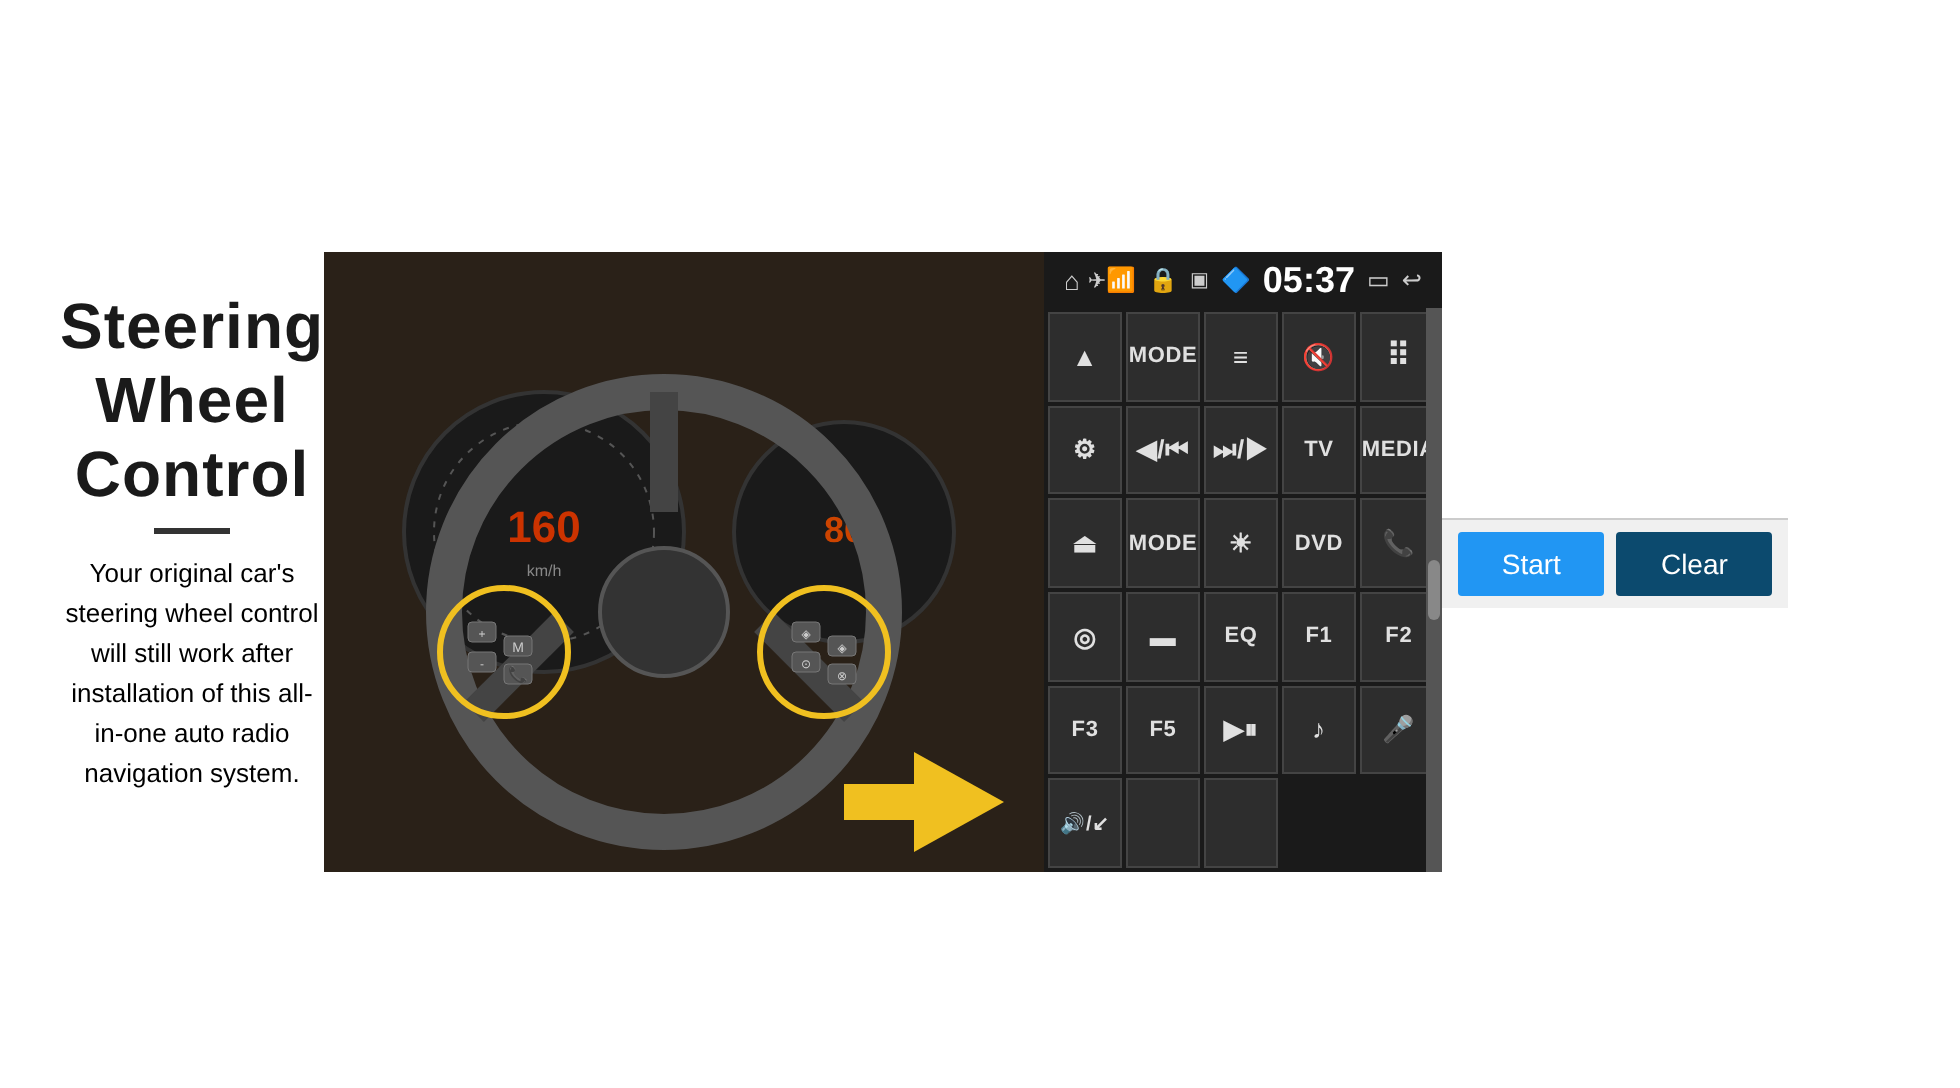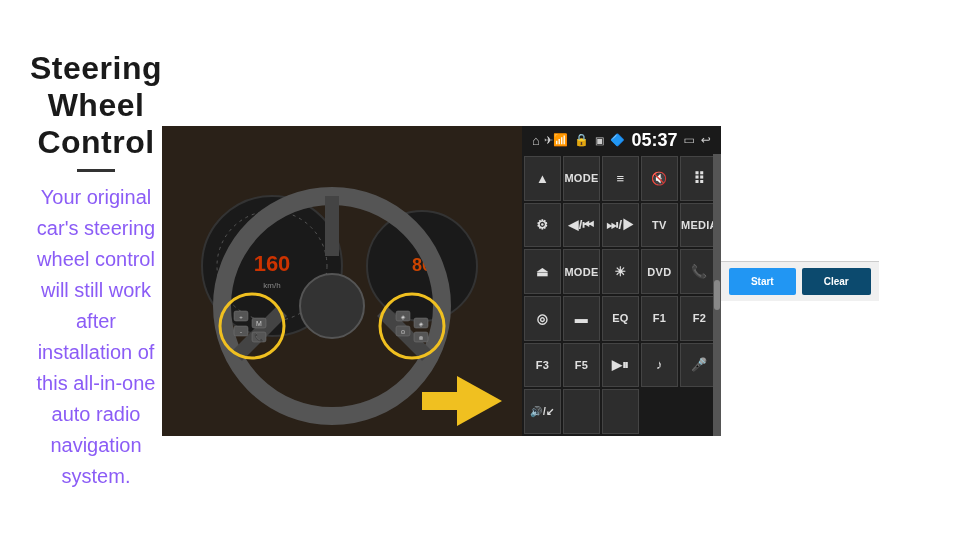--- a/index.html
+++ b/index.html
@@ -40,8 +40,8 @@
     }
 
     .subtitle {
-      font-size: 20px;
-      color: #8b5cf6;
+      font-size: 13px;
+      color: #000000;
       text-align: center;
       line-height: 1.55;
       max-width: 700px;

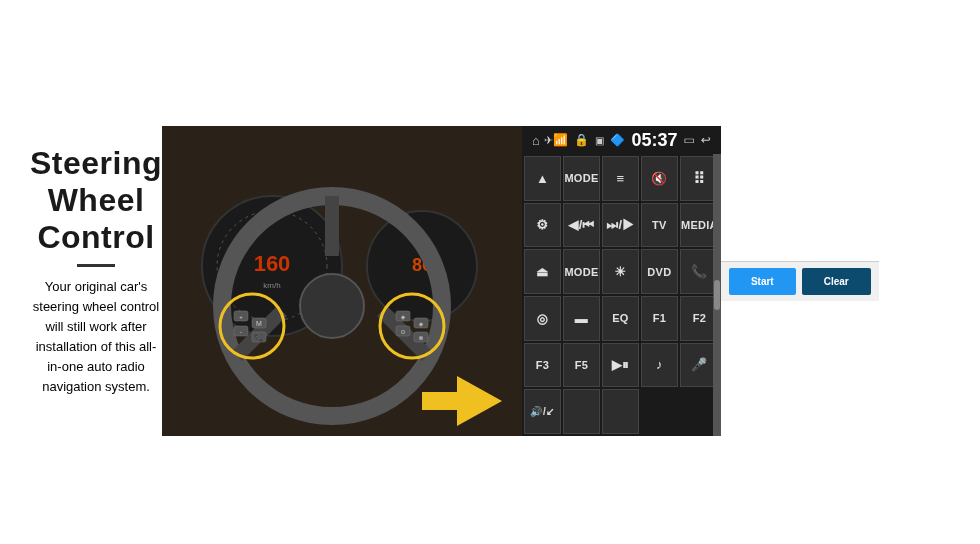--- a/index.html
+++ b/index.html
@@ -130,8 +130,8 @@
 
     .action-btn {
       padding: 8px 22px;
-      font-size: 10px;
-      font-weight: 700;
+      font-size: 14px;
+      font-weight: 400;
       border: none;
       cursor: pointer;
       border-radius: 2px;

